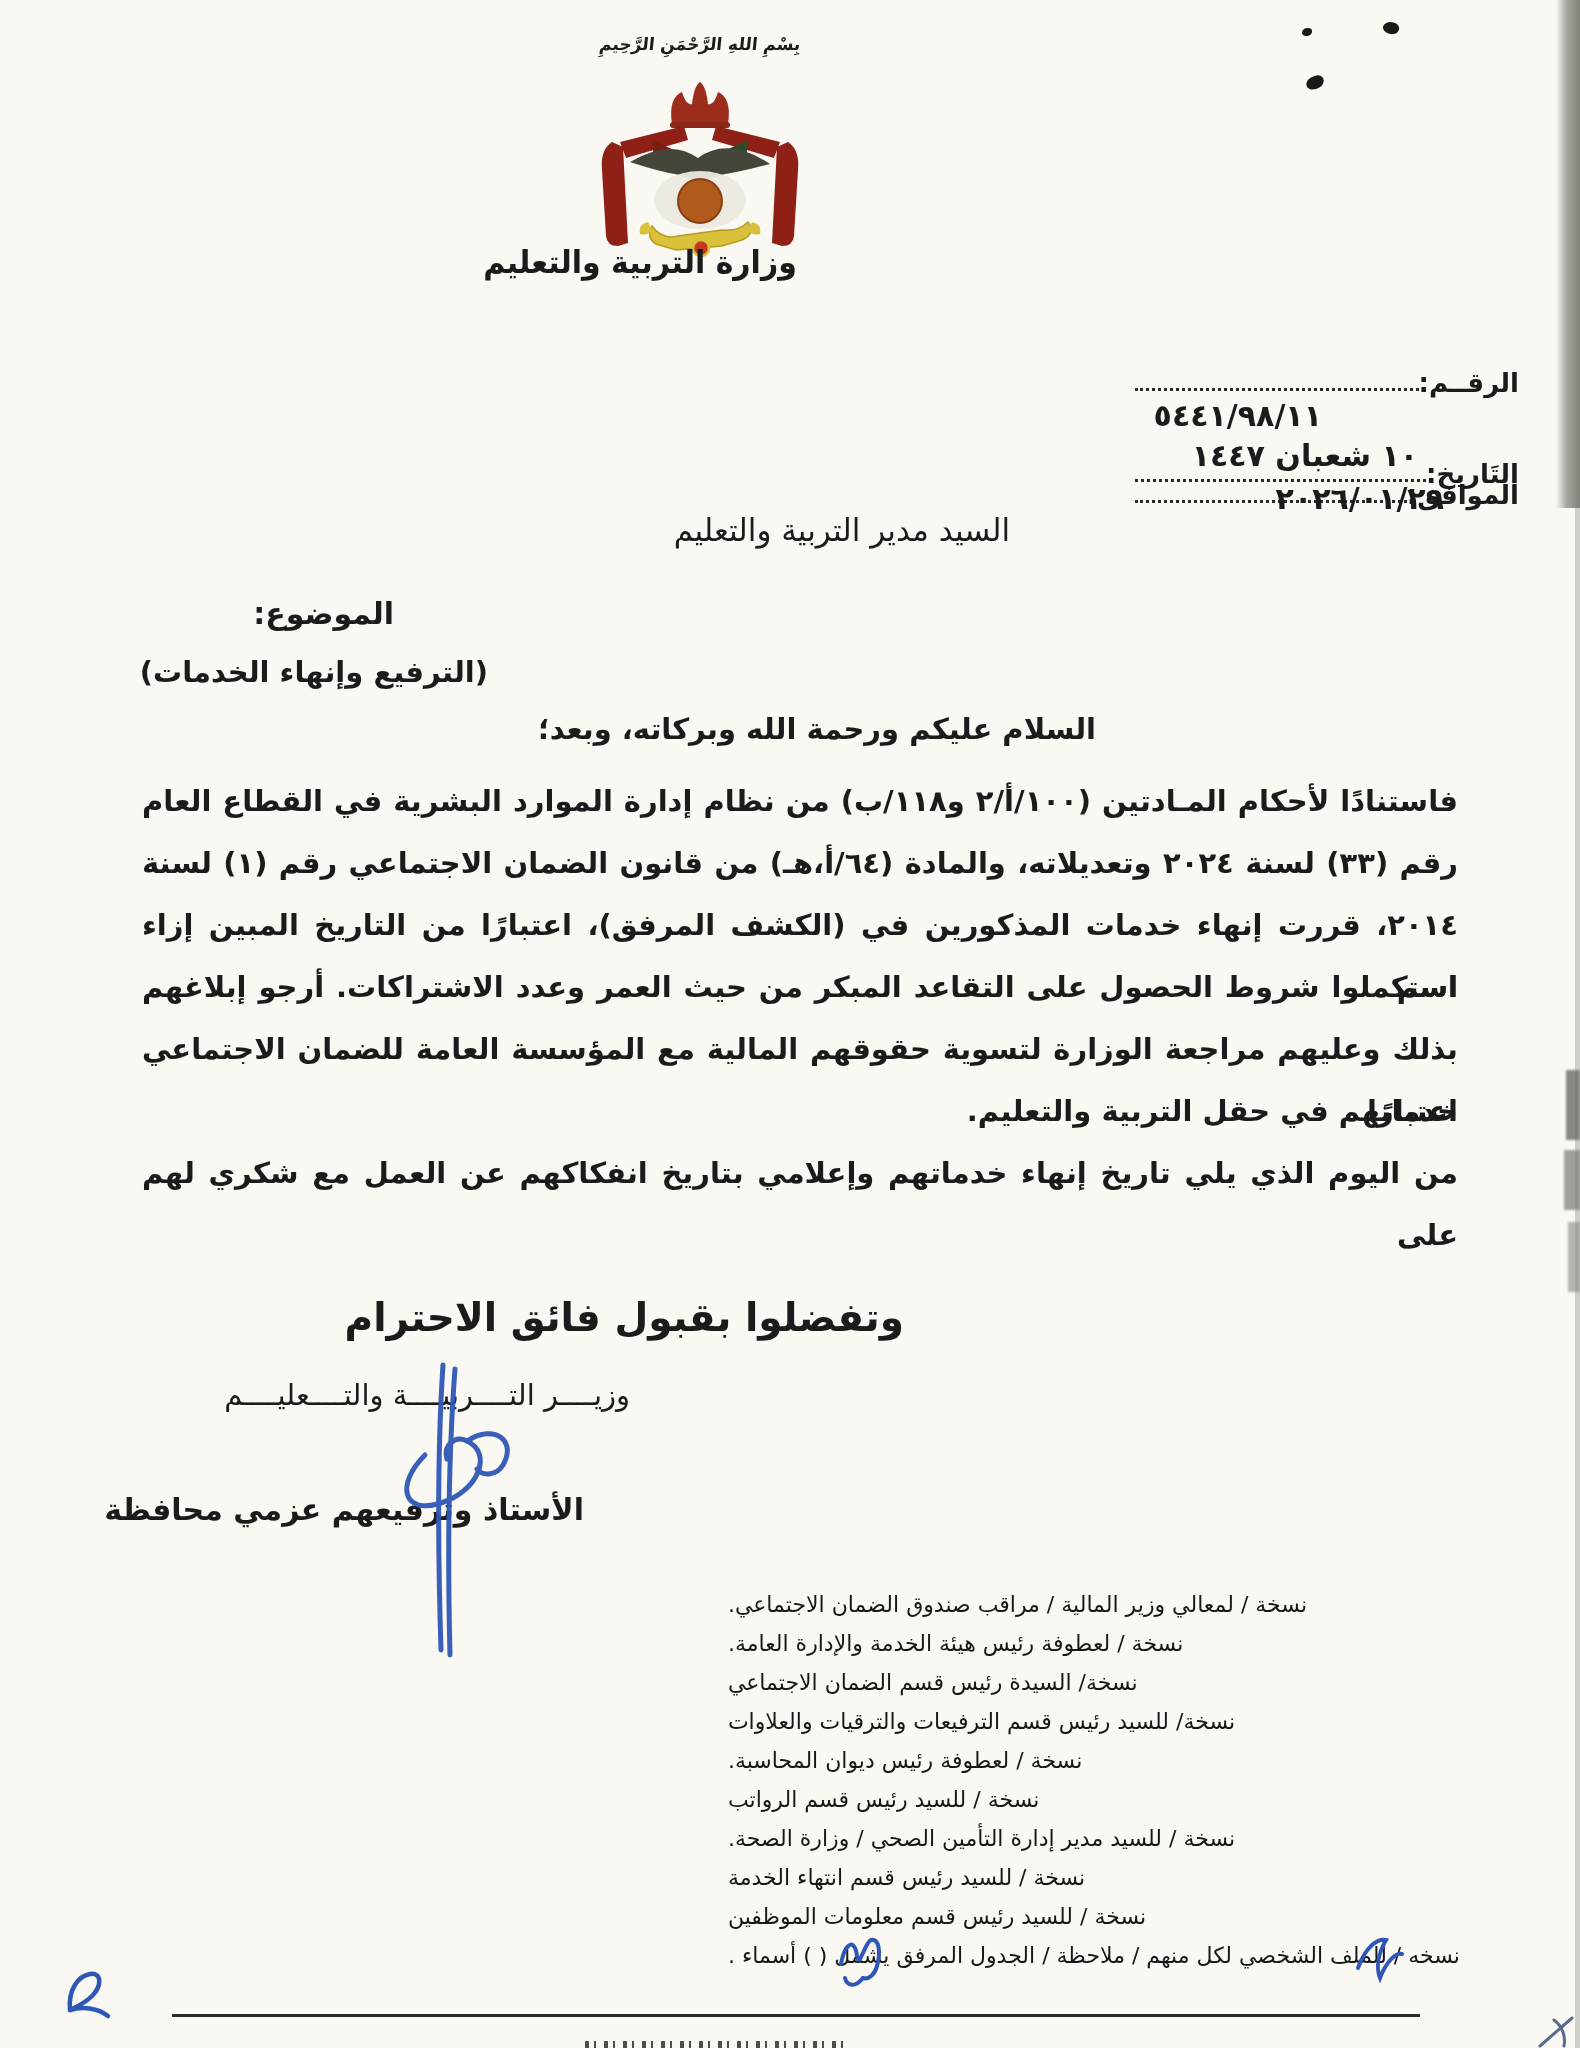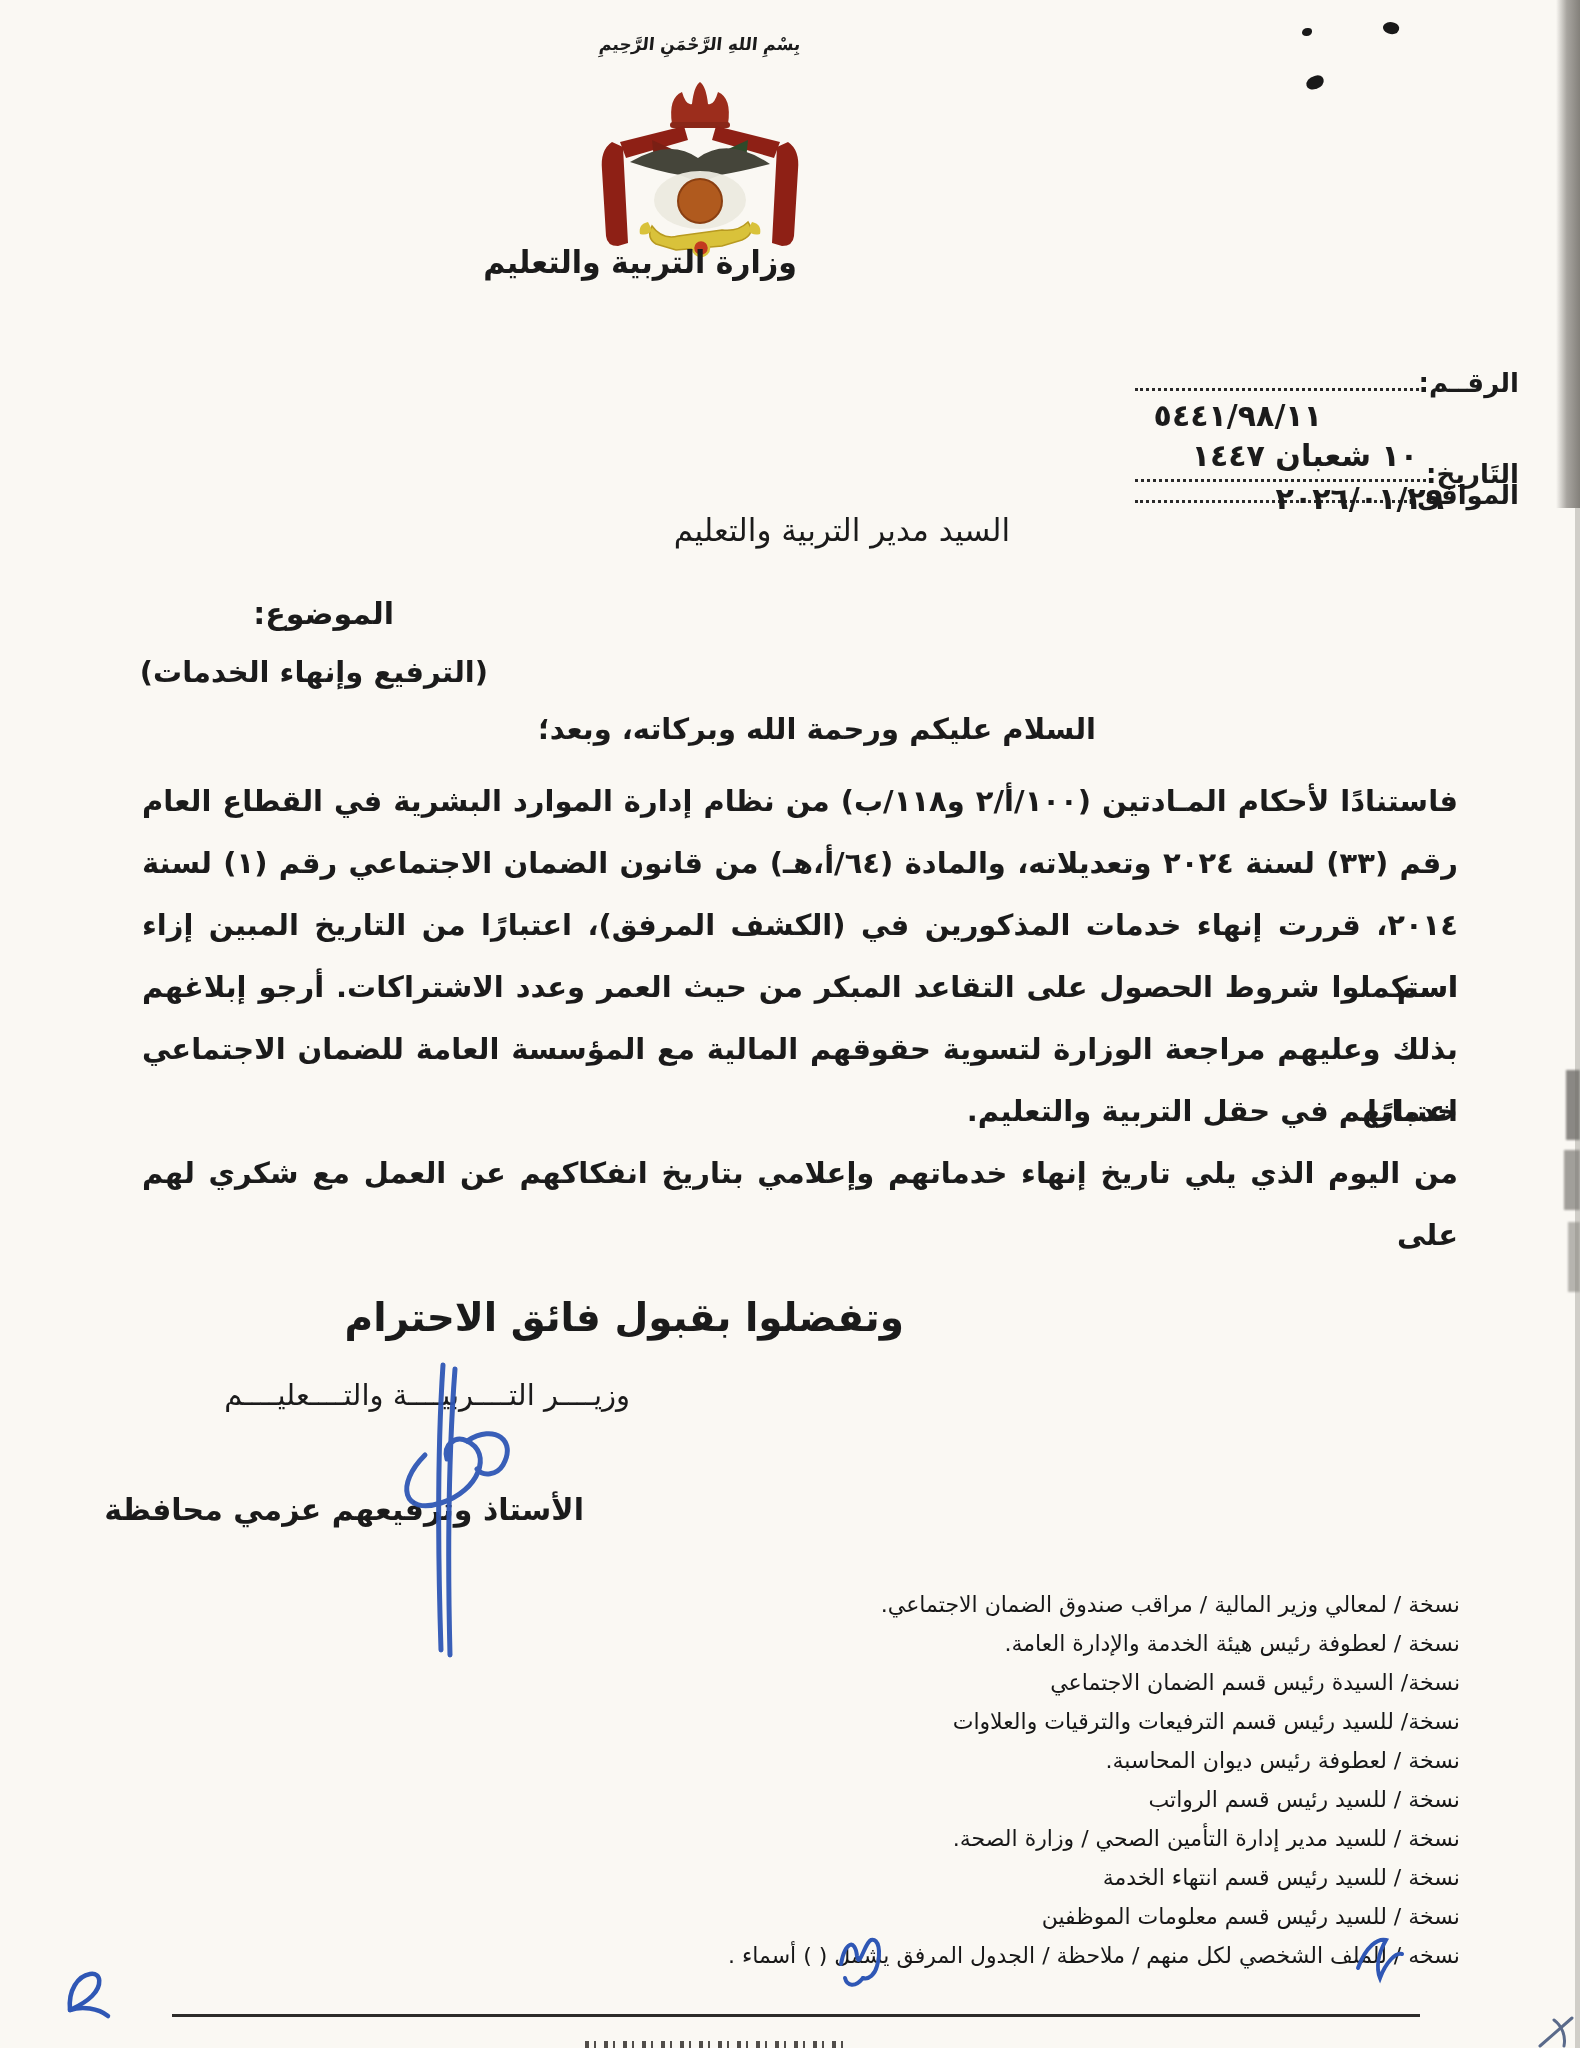--- a/index.html
+++ b/index.html
@@ -46,7 +46,7 @@
   .minister-name{top:1492px; right:996px; font-size:30px; font-weight:700; white-space:nowrap;}
   .signature-svg{top:1345px; left:355px; z-index:3;}
 
-  .cc-list{top:1585px; right:120px; text-align:right;}
+  .cc-list{top:1585px; right:120px; text-align:left;}
   .cc-item{font-size:22px; font-weight:400; line-height:39px; white-space:nowrap; color:#171717;}
 
   

